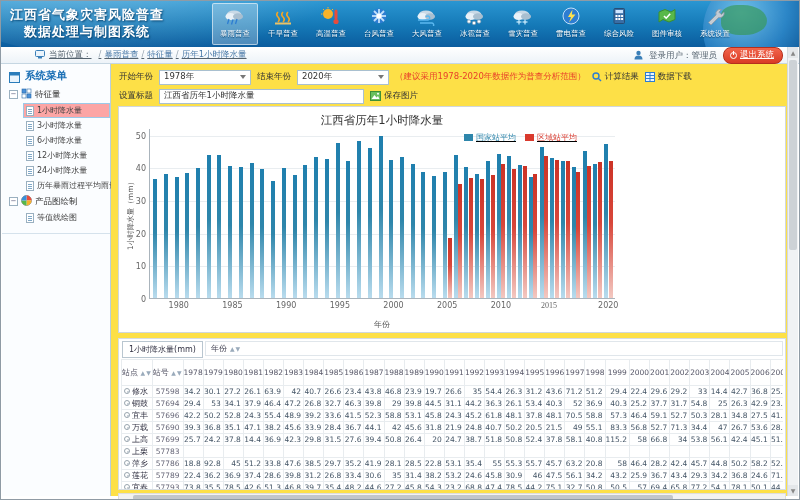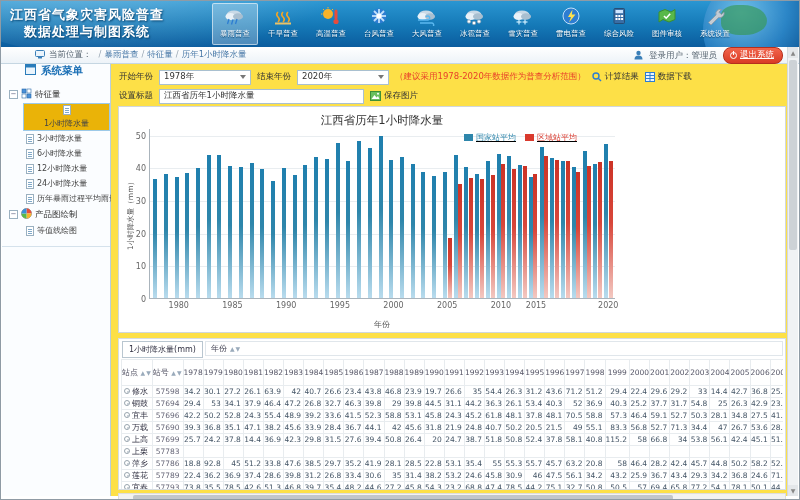--- a/index.html
+++ b/index.html
@@ -27,7 +27,7 @@
   
   .crumbbar { position:absolute; left:0; top:46px; width:100%; height:17px;
     background:linear-gradient(180deg,#ffffff,#edf3f8); border-bottom:1px solid #c5d6e2; display:flex; align-items:center; font-size:8.5px; color:#55636f; }
-  .crumb-left { display:flex; align-items:flex-end; gap:4px; padding-left:34px; }
+  .crumb-left { display:flex; align-items:flex-end; gap:4px; padding-left:34px;text-decoration:underline; }
   .crumb-path span.item { color:#4a7aa8; }
   .crumb-path span.sep { color:#9aa8b4; margin:0 3px; }
   .crumb-right { position:absolute; right:16px; top:0; height:17px; display:flex; align-items:center; gap:6px; }

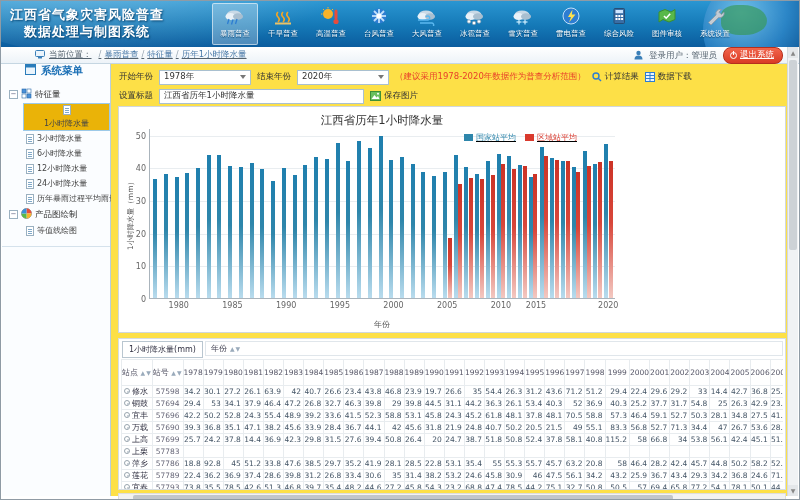--- a/index.html
+++ b/index.html
@@ -38,7 +38,7 @@
 
   
   .sidebar { position:absolute; left:1px; top:63px; width:109px; bottom:3px; background:#fbfdff; border-right:1px solid #b9cedd; }
-  .sb-title { height:19px; display:flex; align-items:flex-start; gap:5px; padding-left:23px; color:#1a6fb5; font-weight:bold; font-size:10.5px; }
+  .sb-title { height:19px; display:flex; align-items:flex-end; gap:5px; padding-left:7px; color:#1a6fb5; font-weight:bold; font-size:10.5px; }
   .sb-tree { padding:3px 0 0 0; }
   .sb-group { display:flex; align-items:center; gap:3px; padding:2px 0 2px 7px; font-size:8.5px; color:#333; cursor:pointer; white-space:nowrap; }
   .sb-child { display:flex; align-items:center; gap:3px; margin-left:21px; padding:1px 2px; font-size:8px; color:#444; cursor:pointer; white-space:nowrap; border:1px solid transparent; }

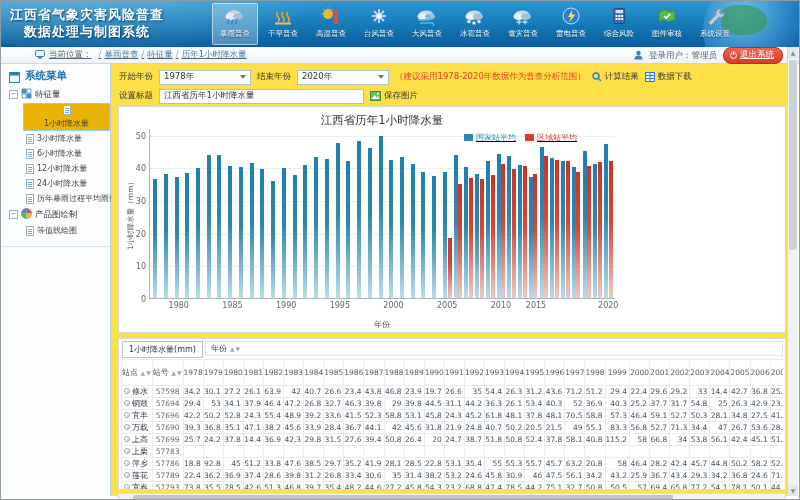--- a/index.html
+++ b/index.html
@@ -42,7 +42,7 @@
   .sb-tree { padding:3px 0 0 0; }
   .sb-group { display:flex; align-items:center; gap:3px; padding:2px 0 2px 7px; font-size:8.5px; color:#333; cursor:pointer; white-space:nowrap; }
   .sb-child { display:flex; align-items:center; gap:3px; margin-left:21px; padding:1px 2px; font-size:8px; color:#444; cursor:pointer; white-space:nowrap; border:1px solid transparent; }
-  .sb-child.selected { background:#eab308; border-color:#9cc9e8;flex-direction:column; }
+  .sb-child.selected { background:#fca5a5; border-color:#9cc9e8; }
   .expander { width:9px; height:9px; border:1px solid #9ab0c0; background:#fff; font-size:7px; line-height:7px; text-align:center; color:#557; flex:none; }
   .page-ic { width:8px; height:10px; background:#fff; border:1px solid #9ab0c0; position:relative; flex:none; }
   .page-ic:after { content:""; position:absolute; left:1px; top:2px; width:4px; height:1px; background:#7fa8c8; box-shadow:0 2px 0 #7fa8c8,0 4px 0 #7fa8c8; }

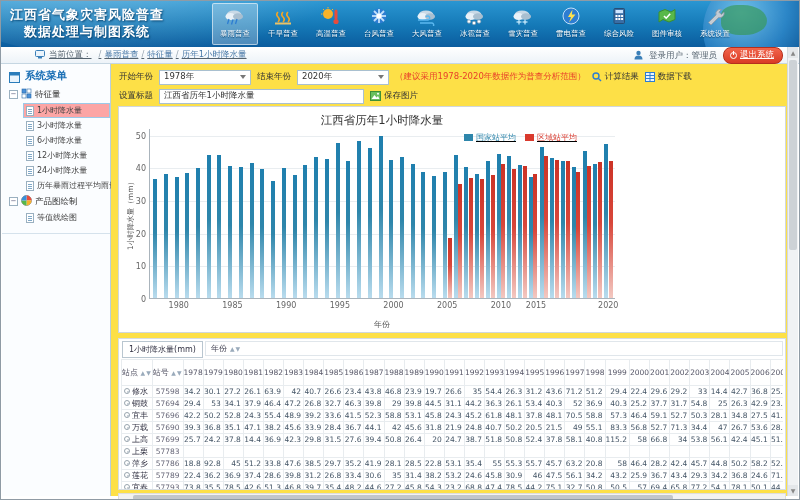--- a/index.html
+++ b/index.html
@@ -440,7 +440,7 @@
           <div class="bar red" style="left: 394.1px; width: 4px; height: 142.5px;"></div>
           <div class="bar blue" style="left: 400.3px; width: 4px; height: 139.9px;"></div>
           <div class="bar red" style="left: 404.9px; width: 4px; height: 138px;"></div>
-          <div class="xtick" style="left: 386px;">2015</div>
+          <div class="xtick" style="left: 399px; font-family: Liberation Serif, serif;">2015</div>
           <div class="bar blue" style="left: 411px; width: 4px; height: 137.3px;"></div>
           <div class="bar red" style="left: 415.6px; width: 4px; height: 137.3px;"></div>
           <div class="bar blue" style="left: 421.8px; width: 4px; height: 130.8px;"></div>

